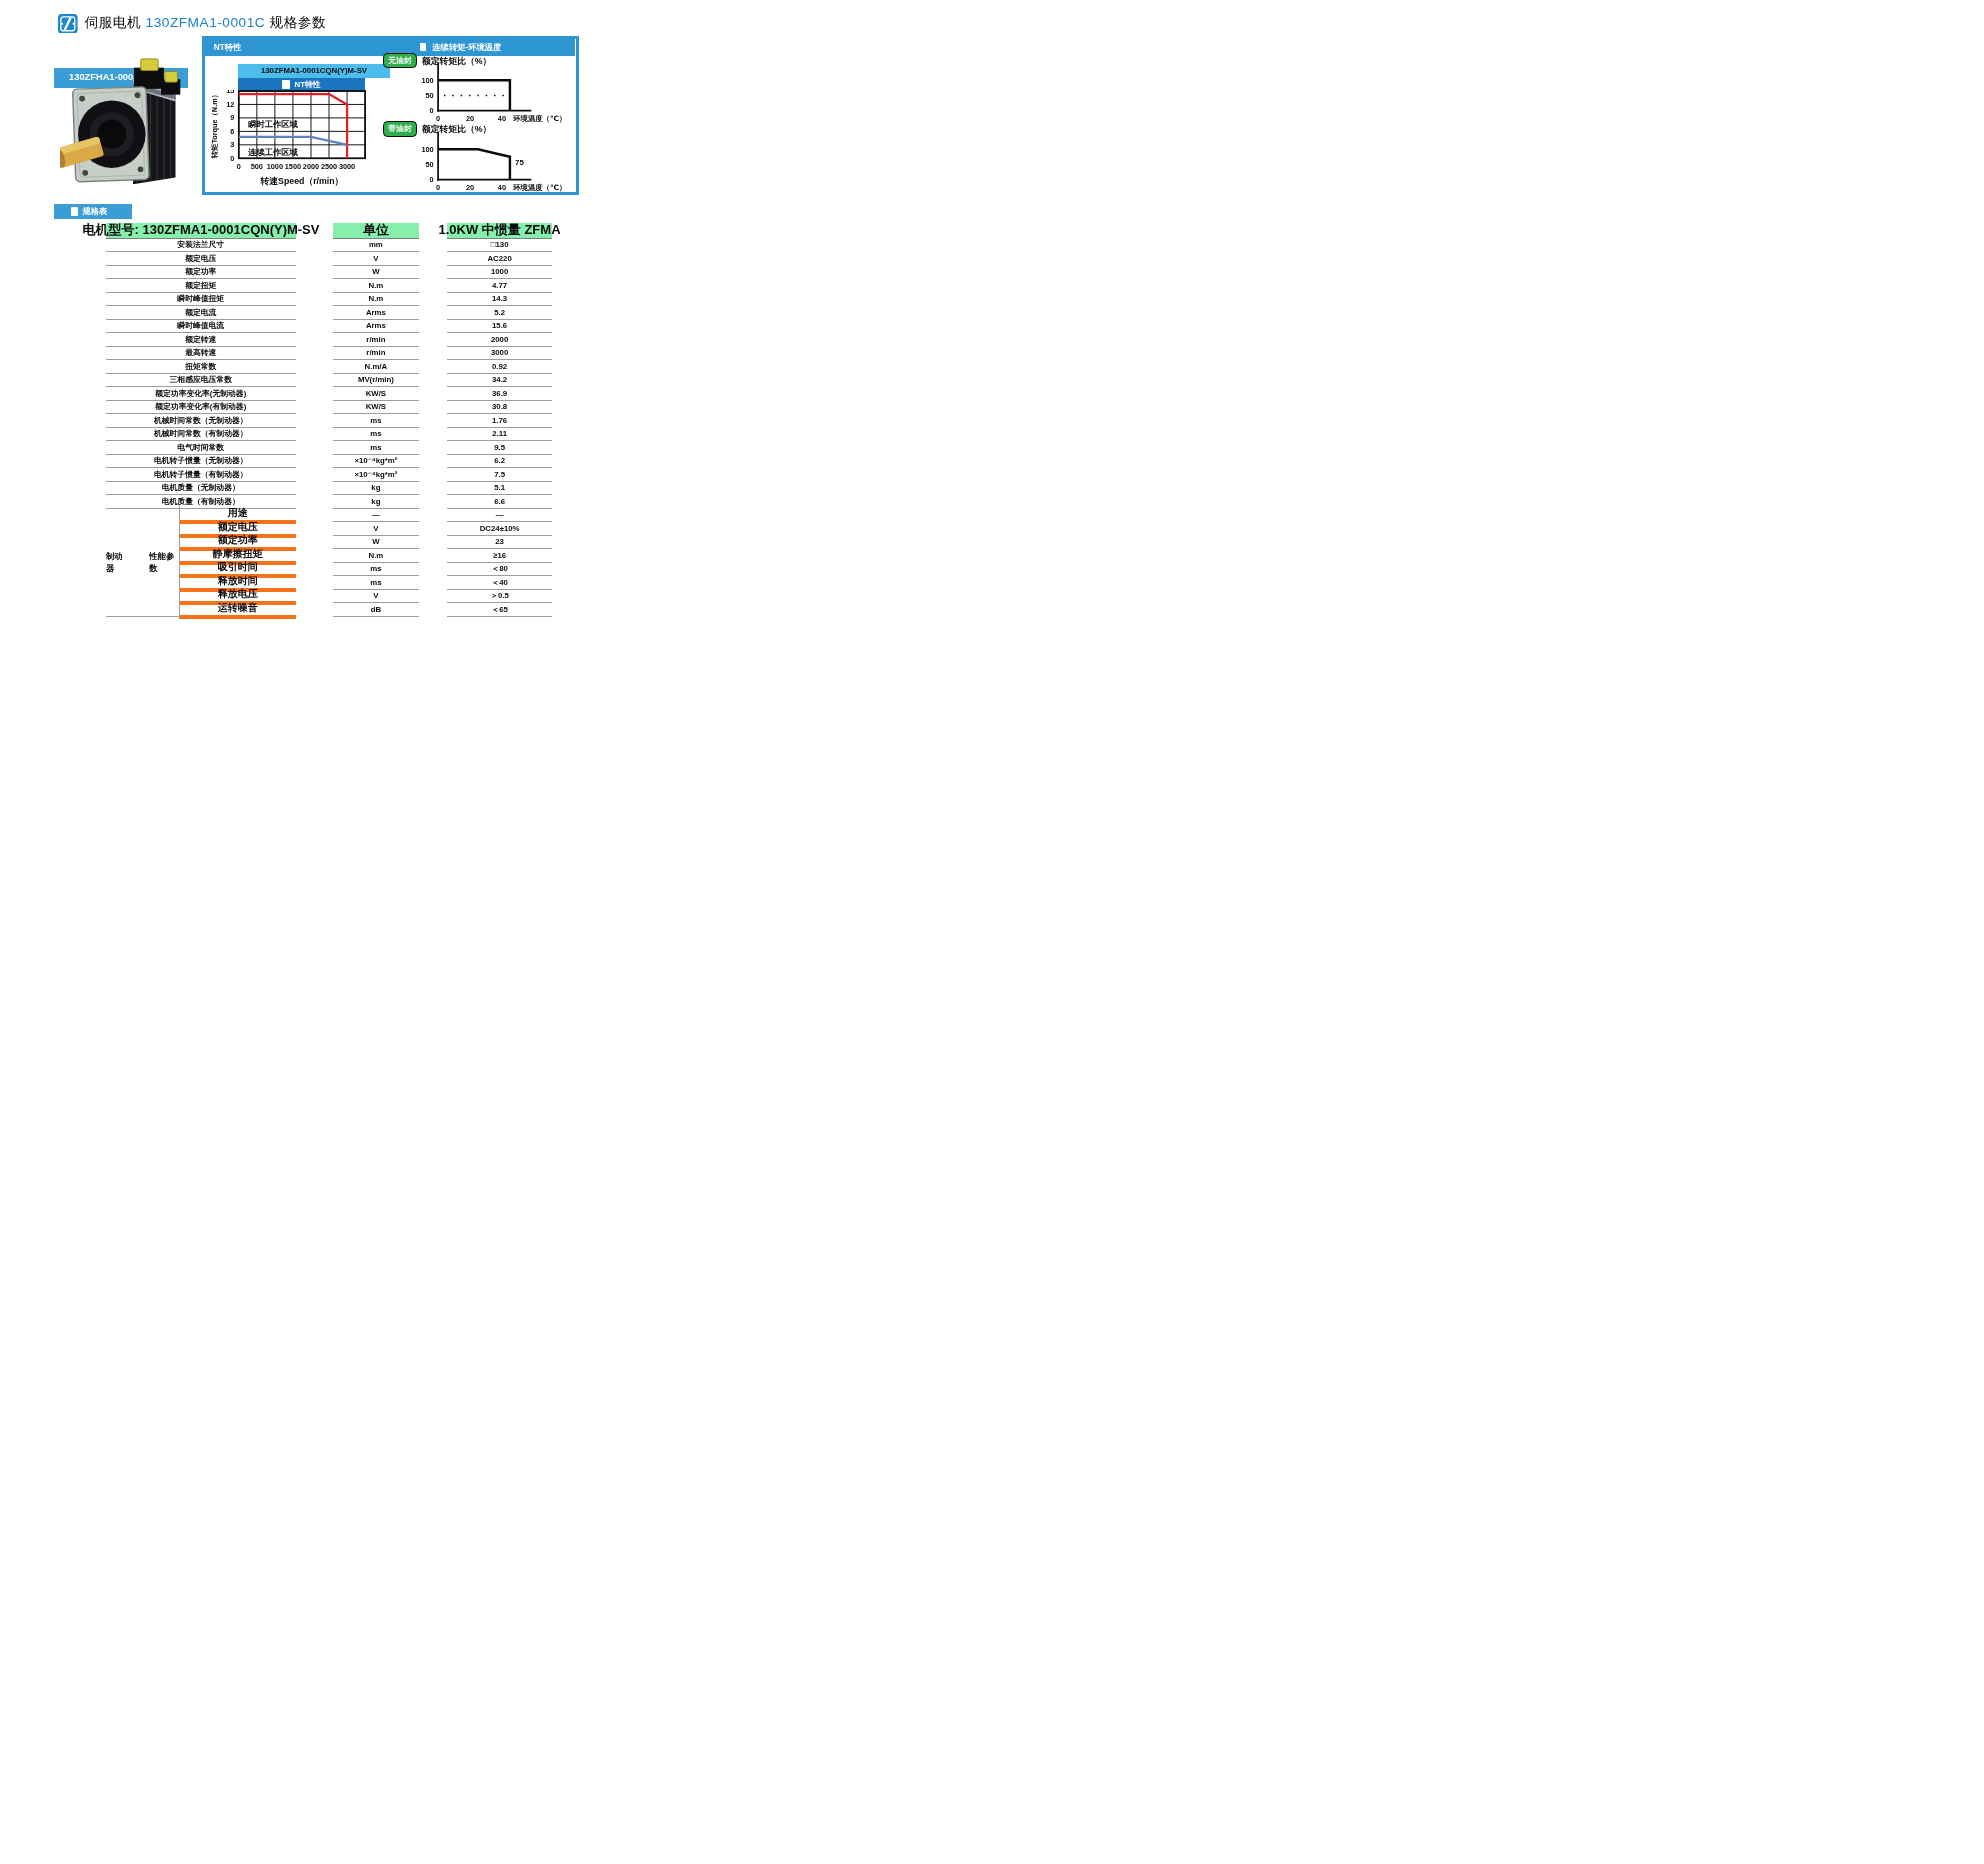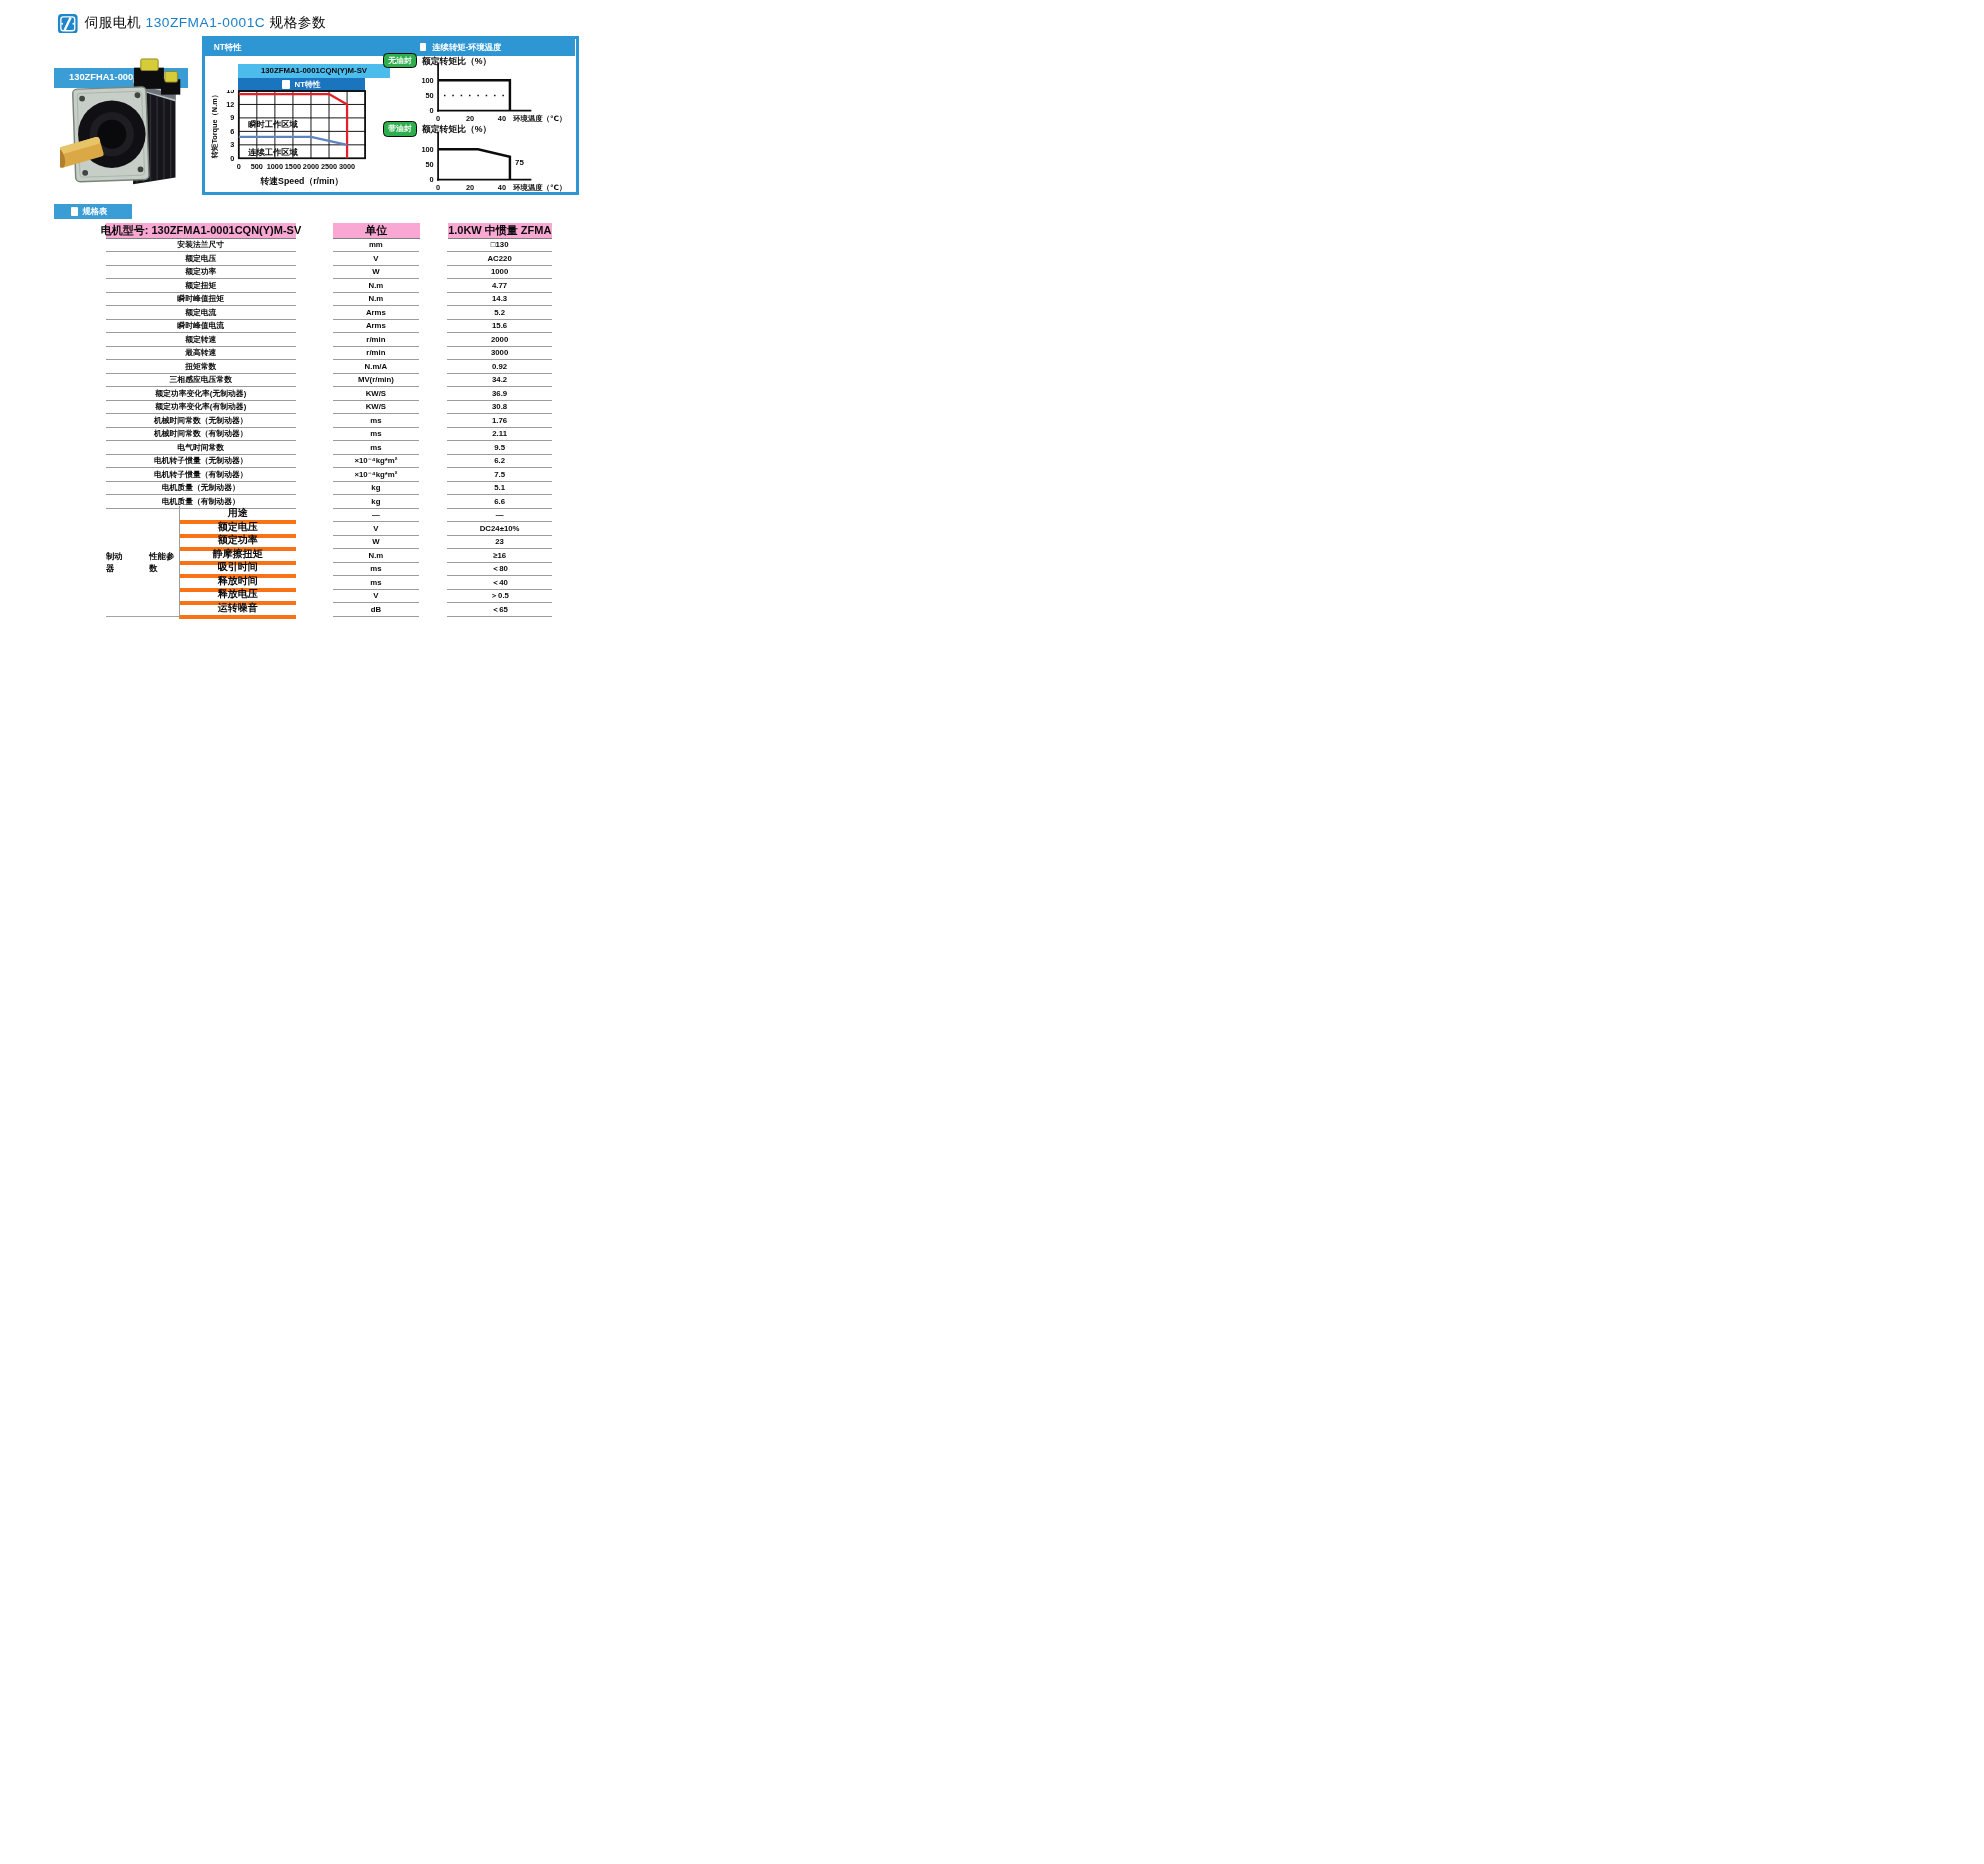--- a/index.html
+++ b/index.html
@@ -56,7 +56,7 @@
   .c1{width:190px;}
   .c2{width:87px;margin-left:37px;}
   .c3{width:105px;margin-left:28px;}
-  .thead .cell{background:#f9a8d4;border-bottom:1.5px solid #7f7f7f;font-size:11px;}
+  .thead .cell{background:#86efac;border-bottom:1.5px solid #7f7f7f;font-size:13px;}
   #brake-block{position:relative;}
   .trow.sub .c1{border-bottom:none;padding:0;display:flex;}
   .c1a{width:73px;flex:none;}

